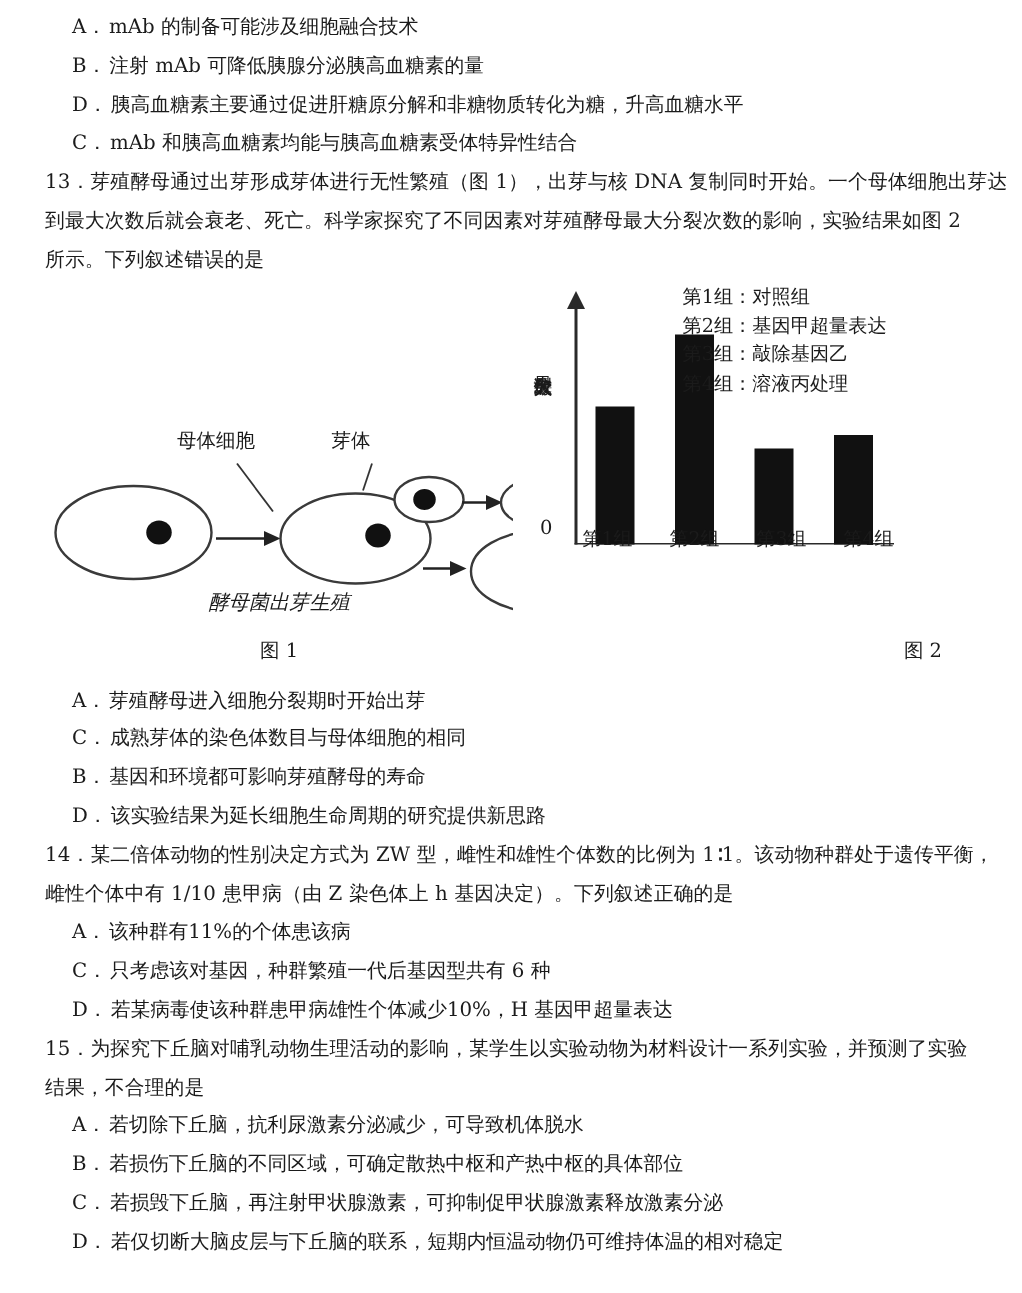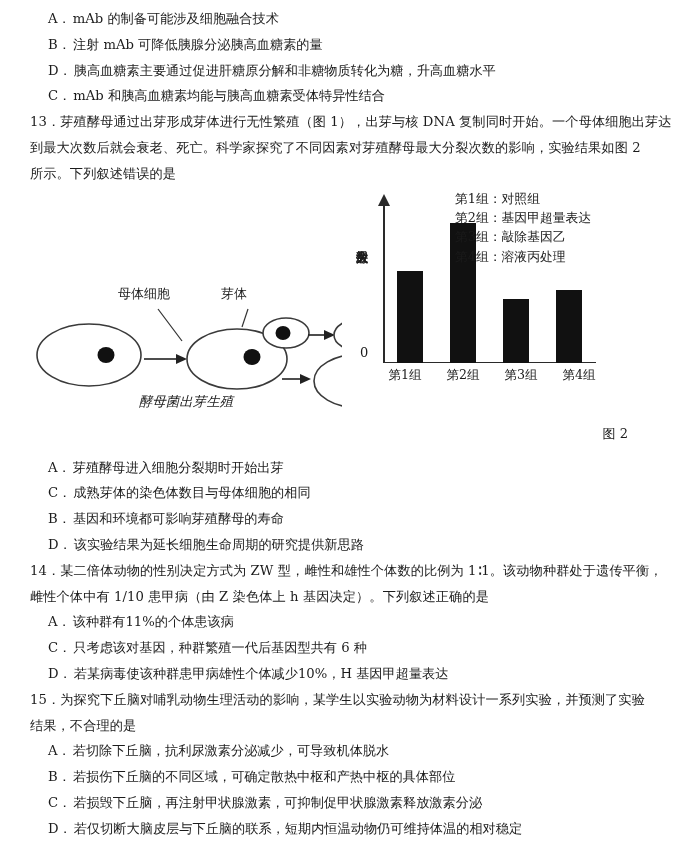--- a/index.html
+++ b/index.html
@@ -165,7 +165,7 @@
   .xticks {
     position: absolute;
     left: 20px;
-    top: 172px;
+    top: 156px;
     width: 232px;
     display: flex;
     justify-content: space-around;

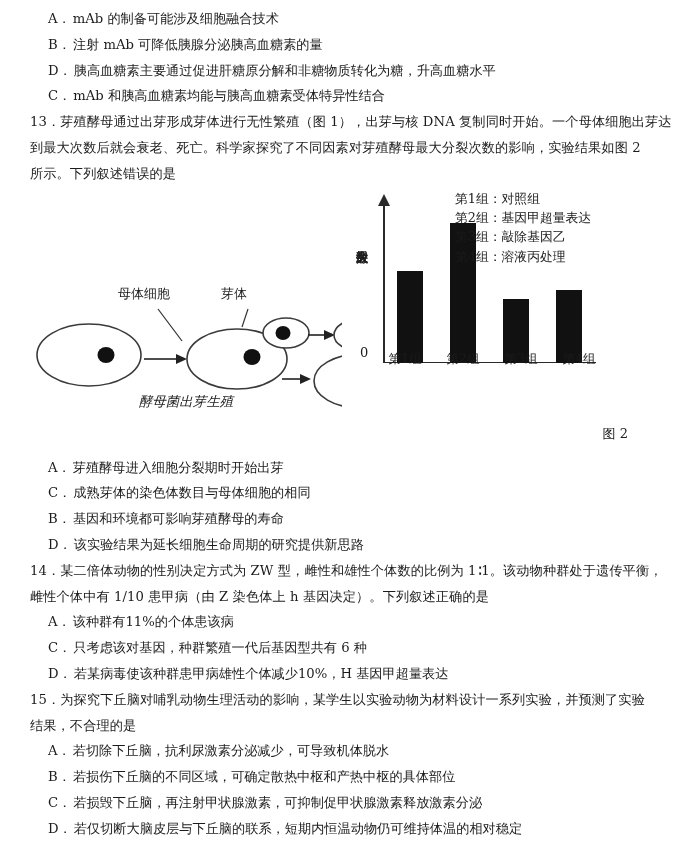--- a/index.html
+++ b/index.html
@@ -259,6 +259,7 @@
           <div class="lblmother">母体细胞</div>
           <div class="lblbud">芽体</div>
           <div class="budcap">酵母菌出芽生殖</div>
+          <div class="fig1cap">图 1</div>
         </div>
 
         <div class="fig2">

